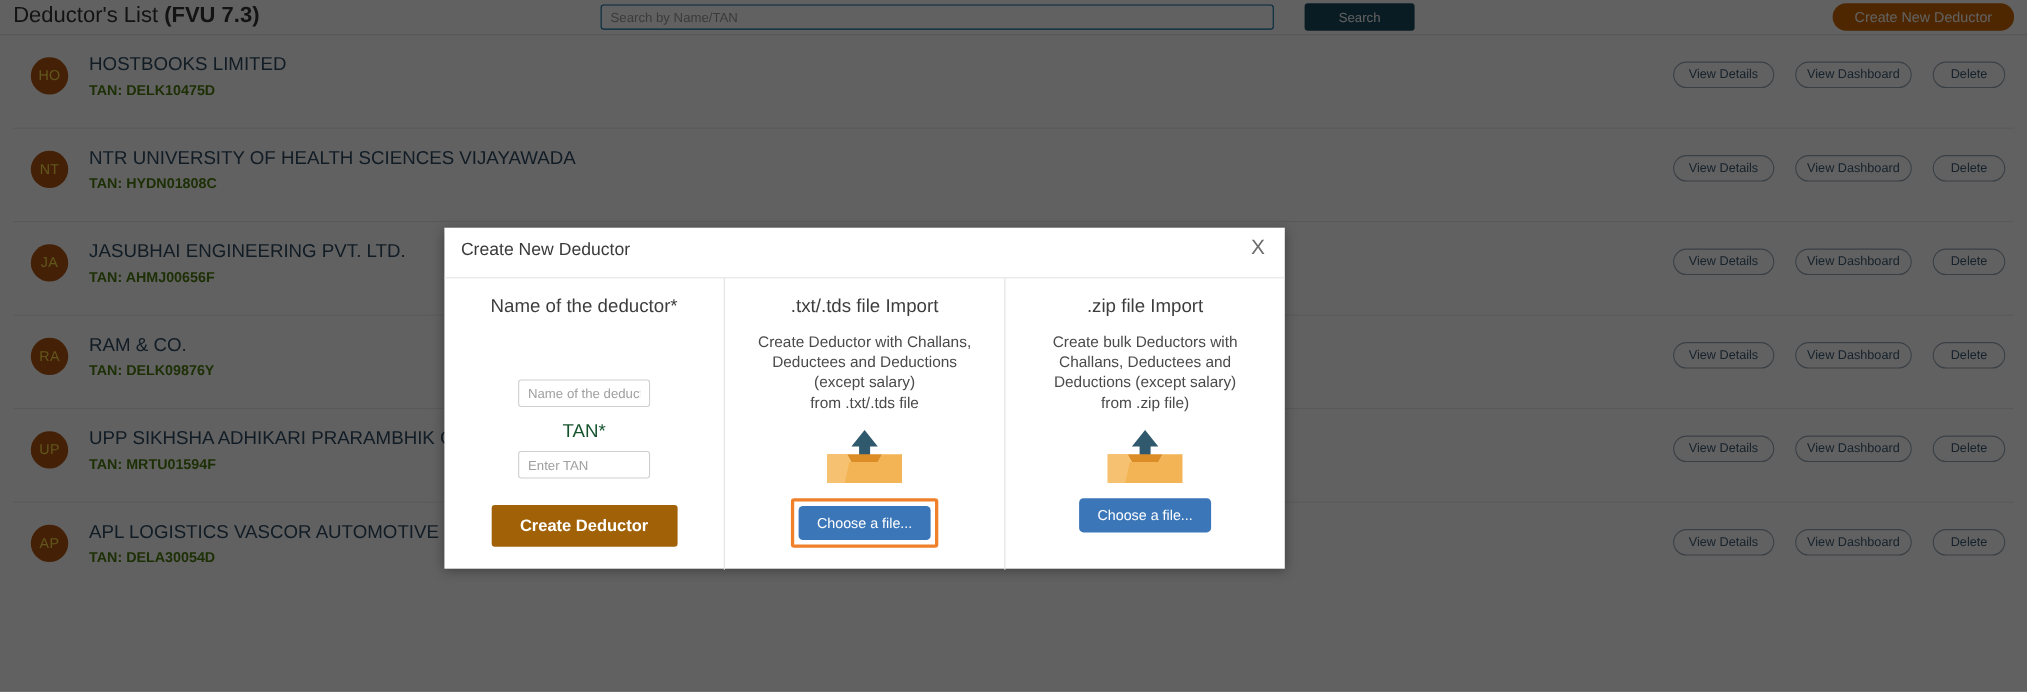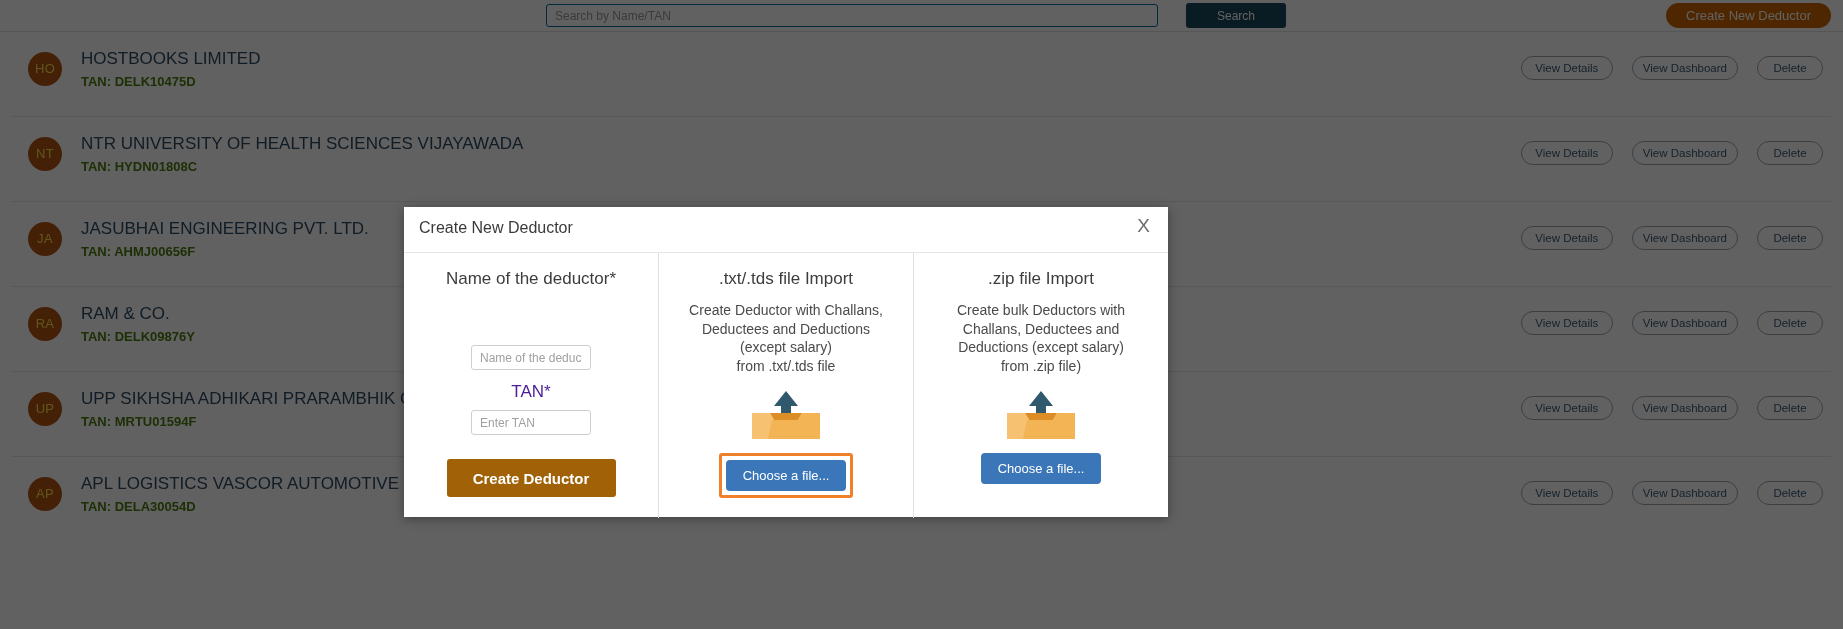--- a/index.html
+++ b/index.html
@@ -301,6 +301,9 @@
   <div class="bg-page">
 
     <div class="topbar">
+      <div class="page-title">
+        <span>Deductor's List </span><b>(FVU 7.3)</b>
+      </div>
 
       <input class="search-input" type="text" placeholder="Search by Name/TAN" style="">
 

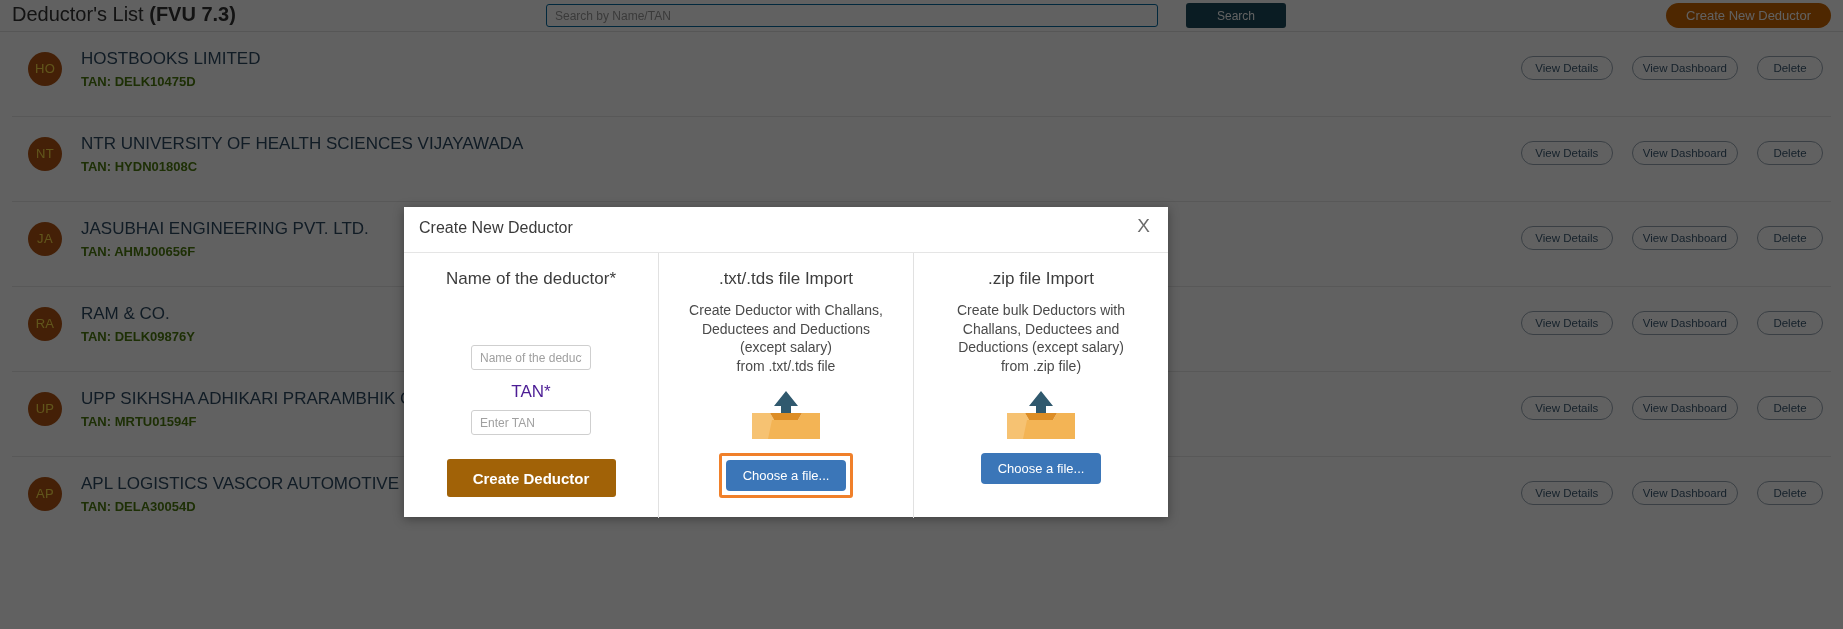--- a/index.html
+++ b/index.html
@@ -245,7 +245,7 @@
   .field::placeholder { color: #a0a0a0; }
   .field-name { margin-top: 56px; }
   .field-tan  { margin-top: 8px; }
-  .tan-label { font-size: 17px; color: #4c1d95; margin-top: 12px; }
+  .tan-label { font-size: 17px; color: #14532d; margin-top: 12px; }
 
   .create-deductor-btn {
     display: block;

